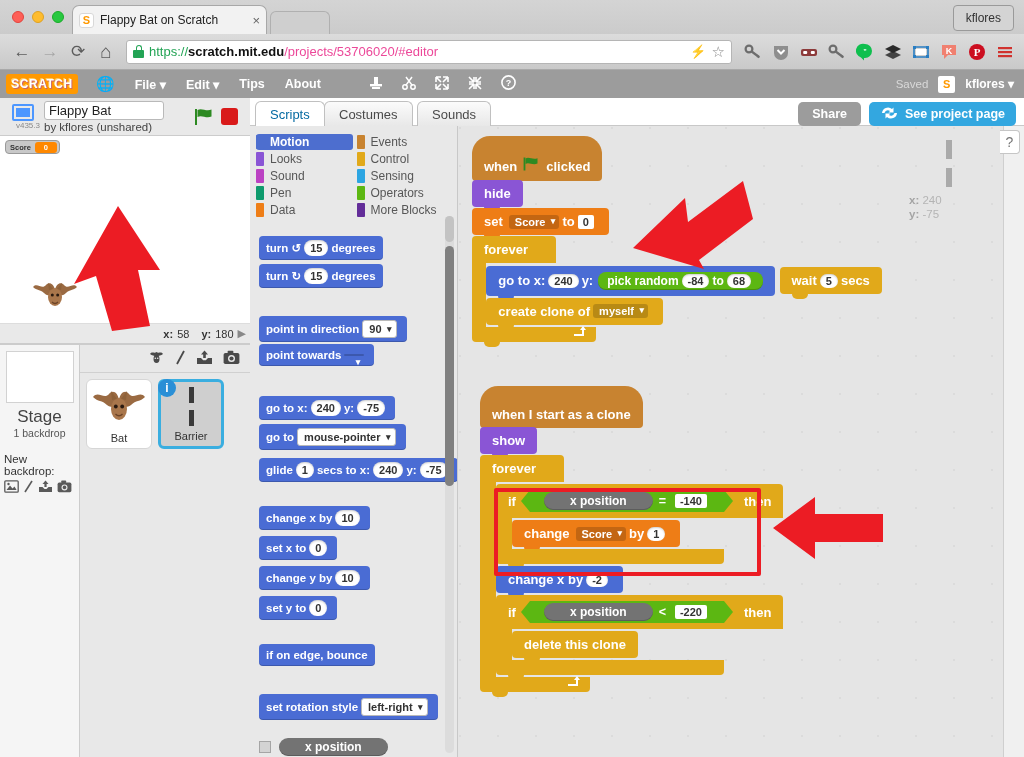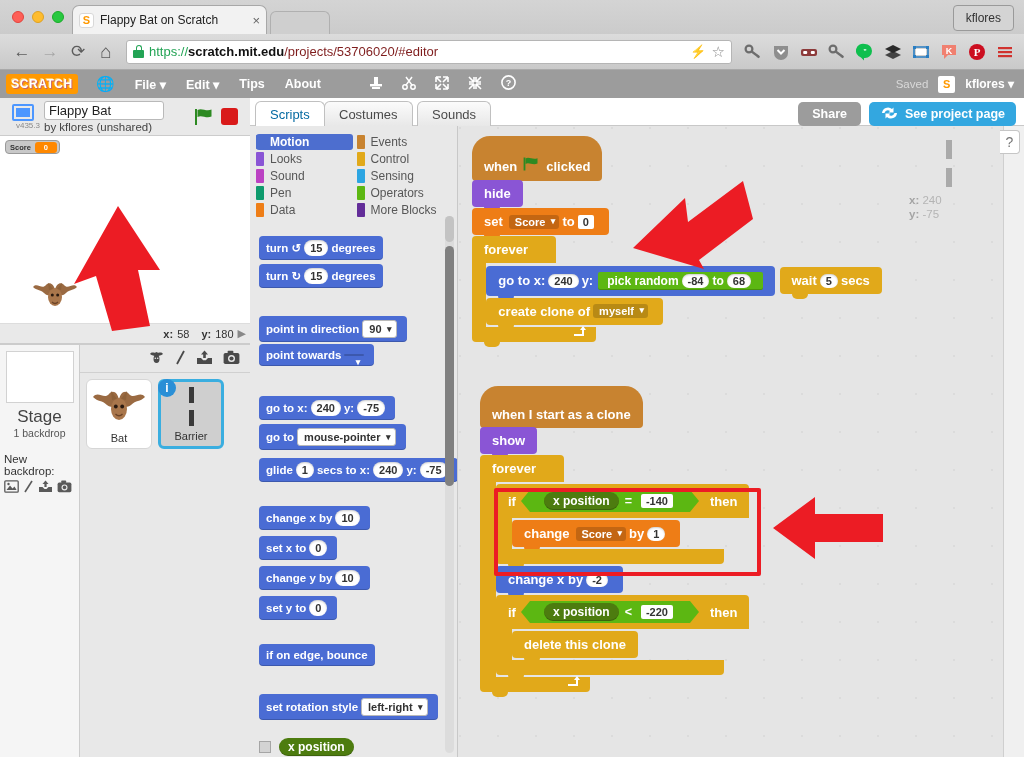--- a/index.html
+++ b/index.html
@@ -52,7 +52,7 @@
   #url-text { font-size:13px; white-space:nowrap; overflow:hidden; }
   #url-text .scheme { color:#23a455; }
   #url-text .host { color:#111; font-weight:bold; }
-  #url-text .path { color:#7f1d1d; }
+  #url-text .path { color:#ec4899; }
   #urlbar-bolt { color:#999; font-size:13px; margin:0 5px; }
   #urlbar-star { color:#8a8a8a; font-size:15px; }
   #ext-bar { display:flex; align-items:center; gap:6px; padding-left:4px; }

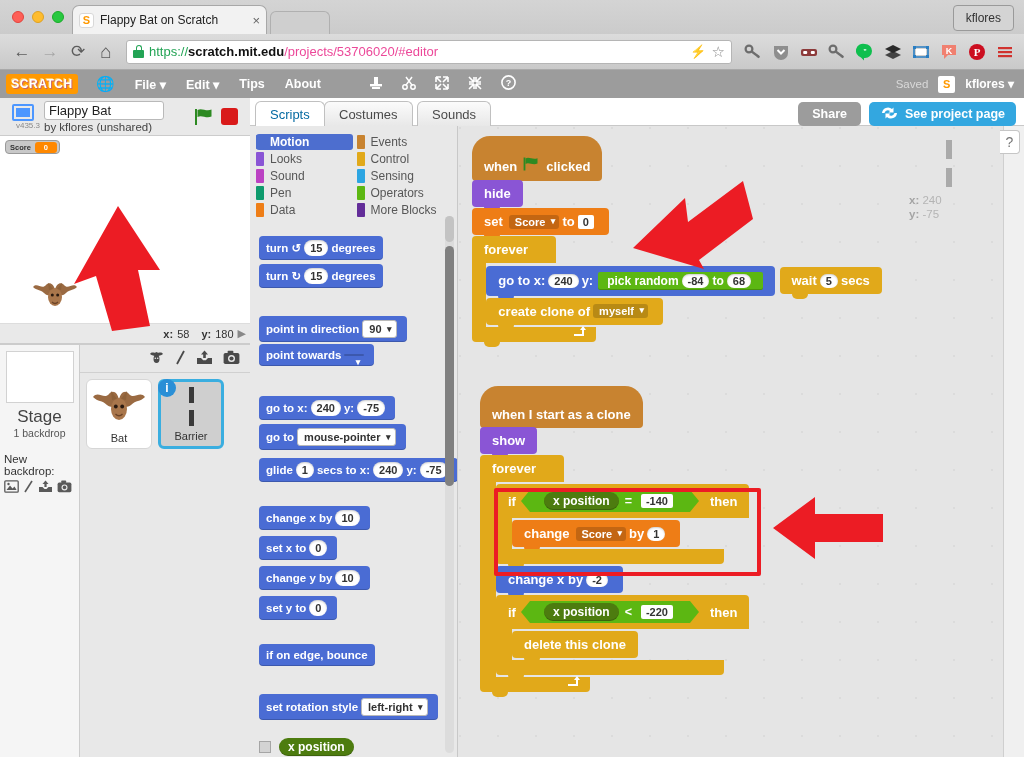--- a/index.html
+++ b/index.html
@@ -266,7 +266,7 @@
   .reporter { background:#4d7c0f; color:#fff; border-radius:11px; padding:2px 9px;
     font-weight:bold; font-size:12px; display:inline-block;
     box-shadow:inset 0 -1px 0 rgba(0,0,0,.2); }
-  .green-rep { background:#5cb712; color:#fff; border-radius:2px; padding:2px 9px;
+  .green-rep { background:#5cb712; color:#fff; border-radius:8px; padding:2px 9px;
     font-weight:bold; font-size:12px; display:inline-flex; align-items:center;
     box-shadow:inset 0 -1px 0 rgba(0,0,0,.2); }
 

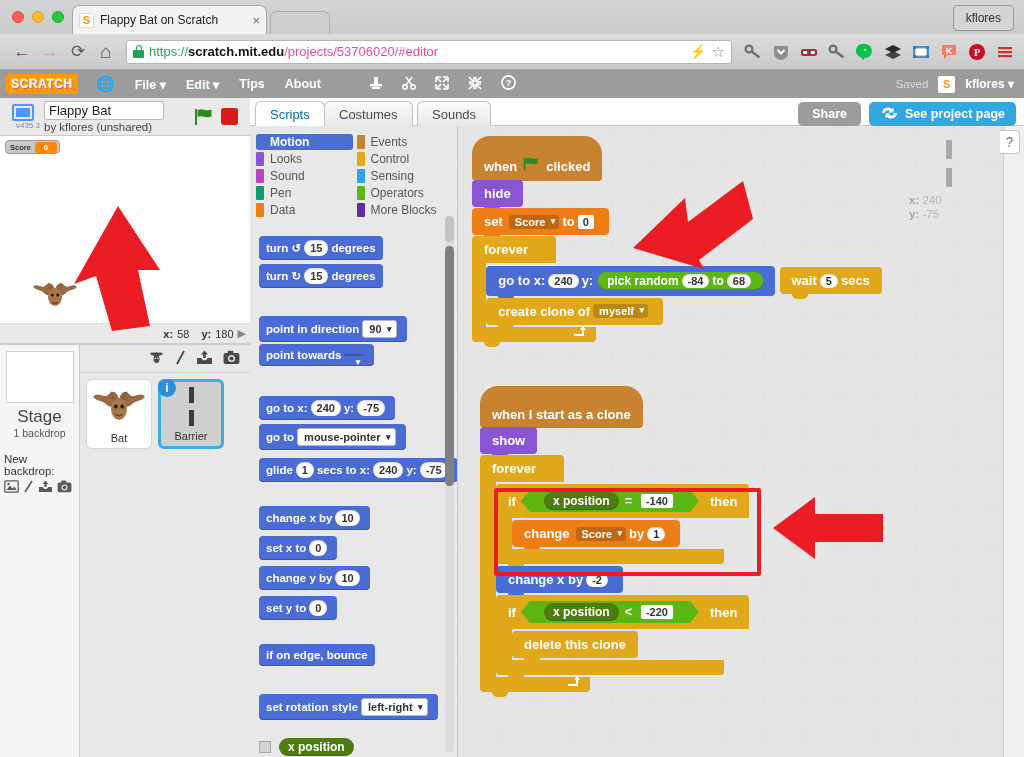--- a/index.html
+++ b/index.html
@@ -263,7 +263,7 @@
     border-top:11px solid transparent; border-bottom:11px solid transparent; }
   .bool:before { left:-9px; border-right:9px solid #5cb712; }
   .bool:after  { right:-9px; border-left:9px solid #5cb712; }
-  .reporter { background:#4d7c0f; color:#fff; border-radius:11px; padding:2px 9px;
+  .reporter { background:#737373; color:#fff; border-radius:11px; padding:2px 26px;
     font-weight:bold; font-size:12px; display:inline-block;
     box-shadow:inset 0 -1px 0 rgba(0,0,0,.2); }
   .green-rep { background:#5cb712; color:#fff; border-radius:8px; padding:2px 9px;

